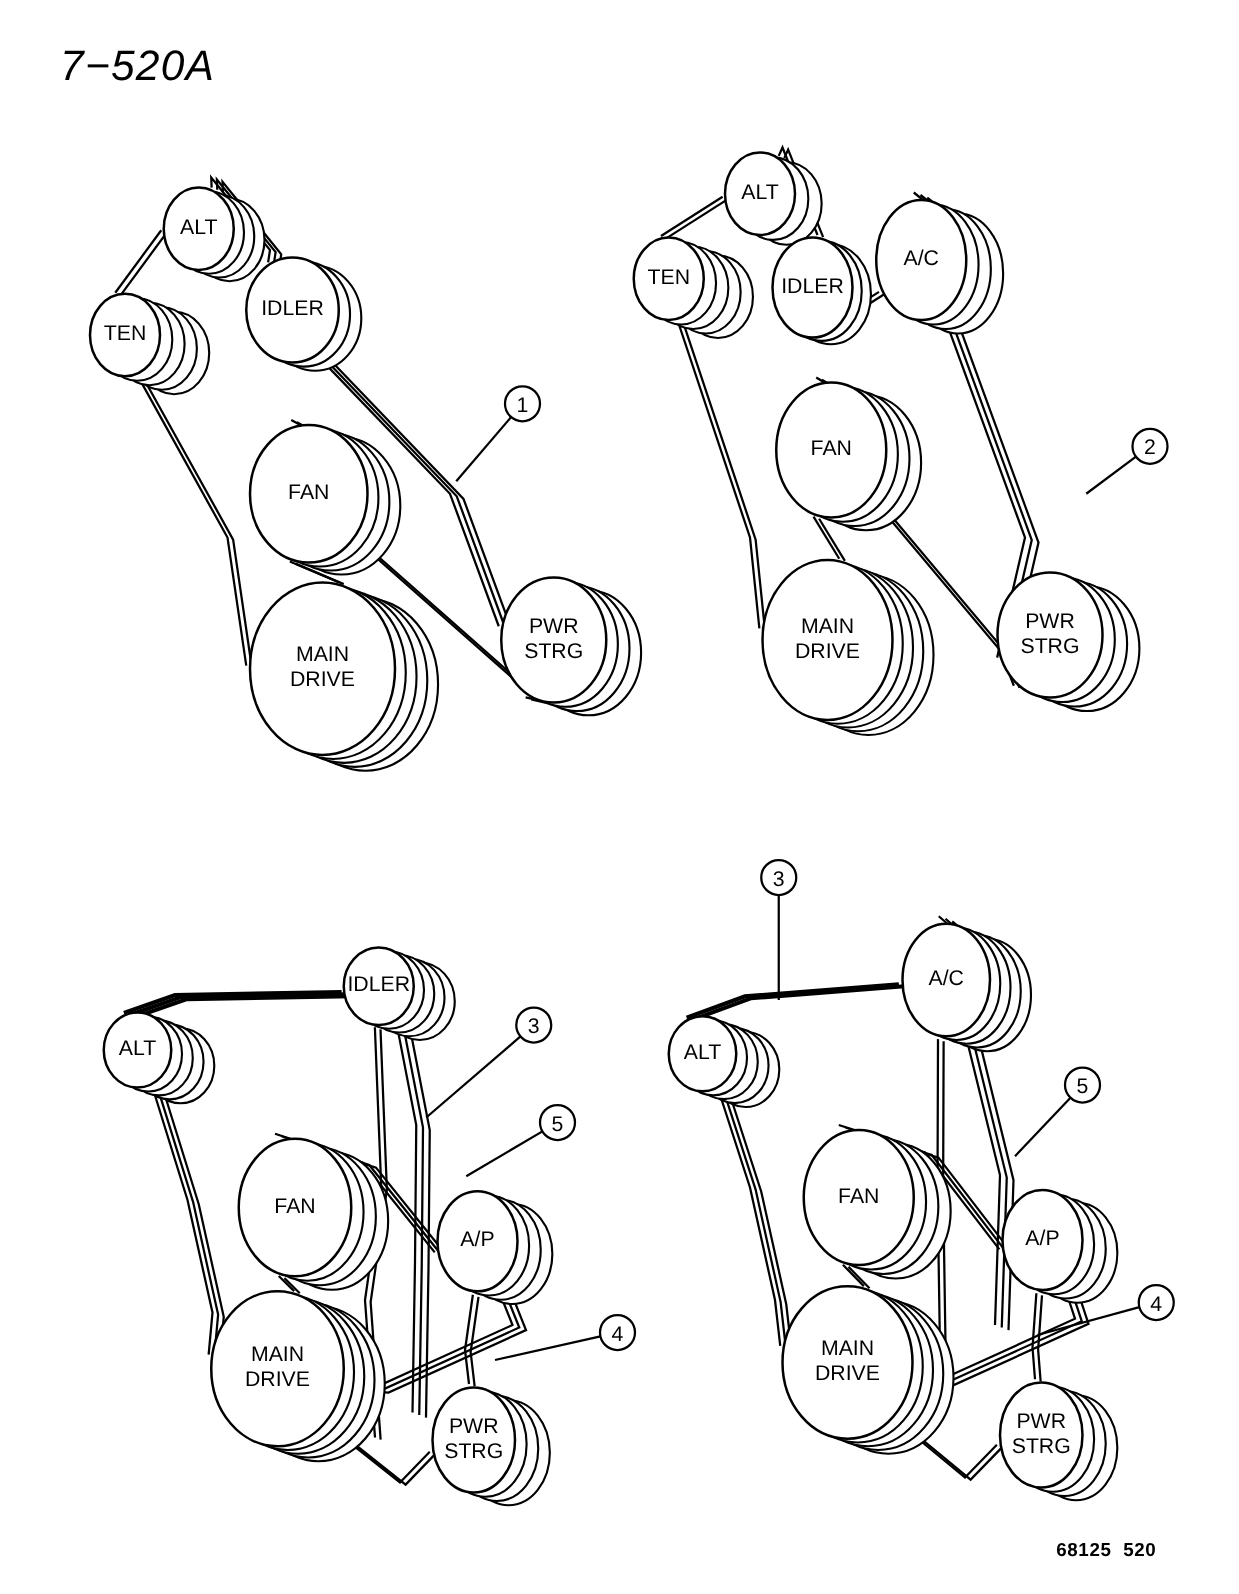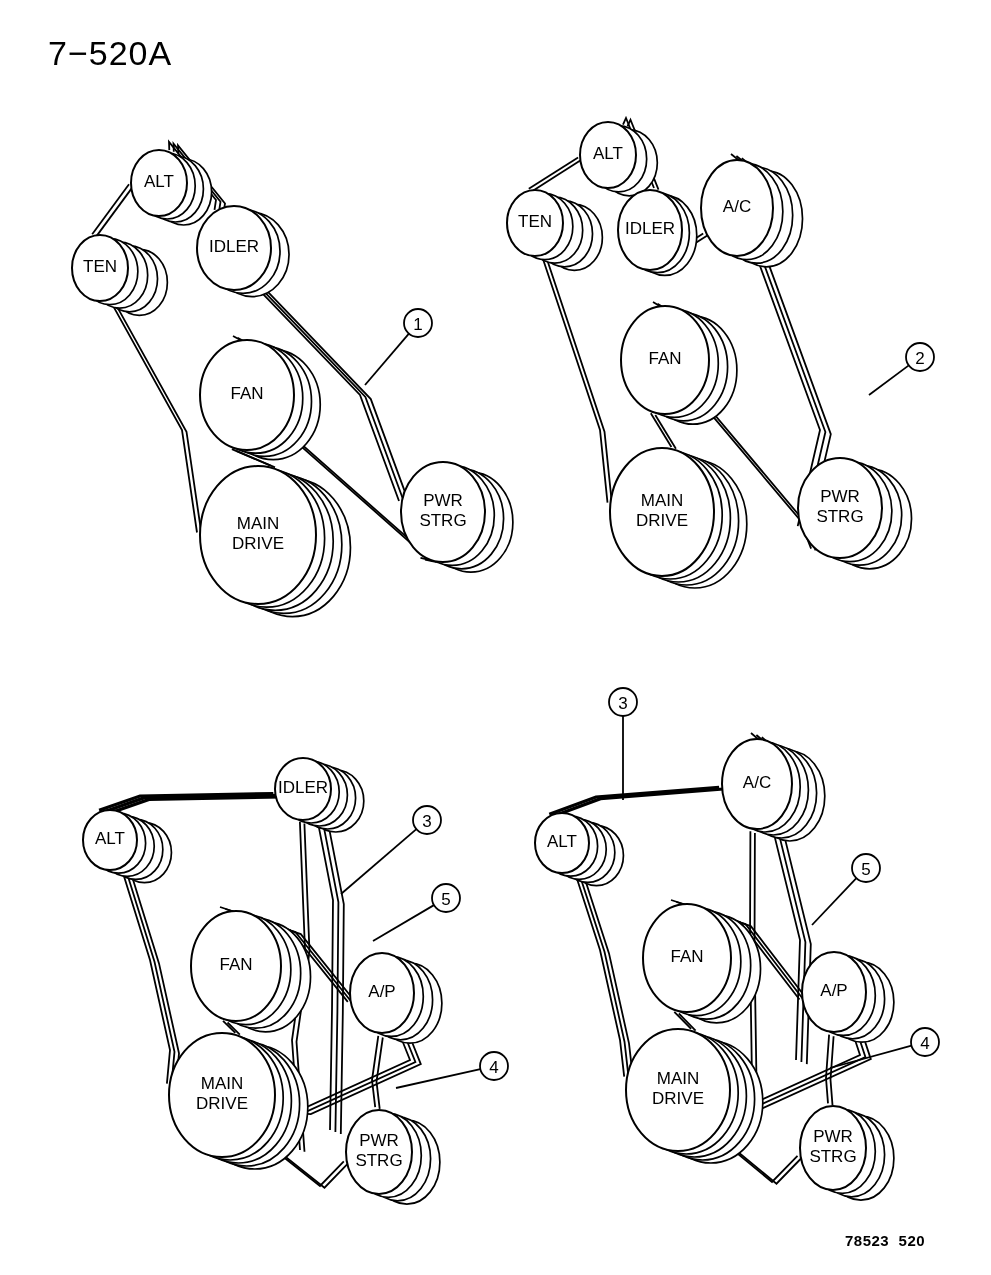--- a/index.html
+++ b/index.html
@@ -24,6 +24,7 @@
     letter-spacing: 1px;
     font-family: "Liberation Sans", sans-serif;
     white-space: pre;
+    font-style: italic;
   }
   #sheet-code {
     position: absolute;

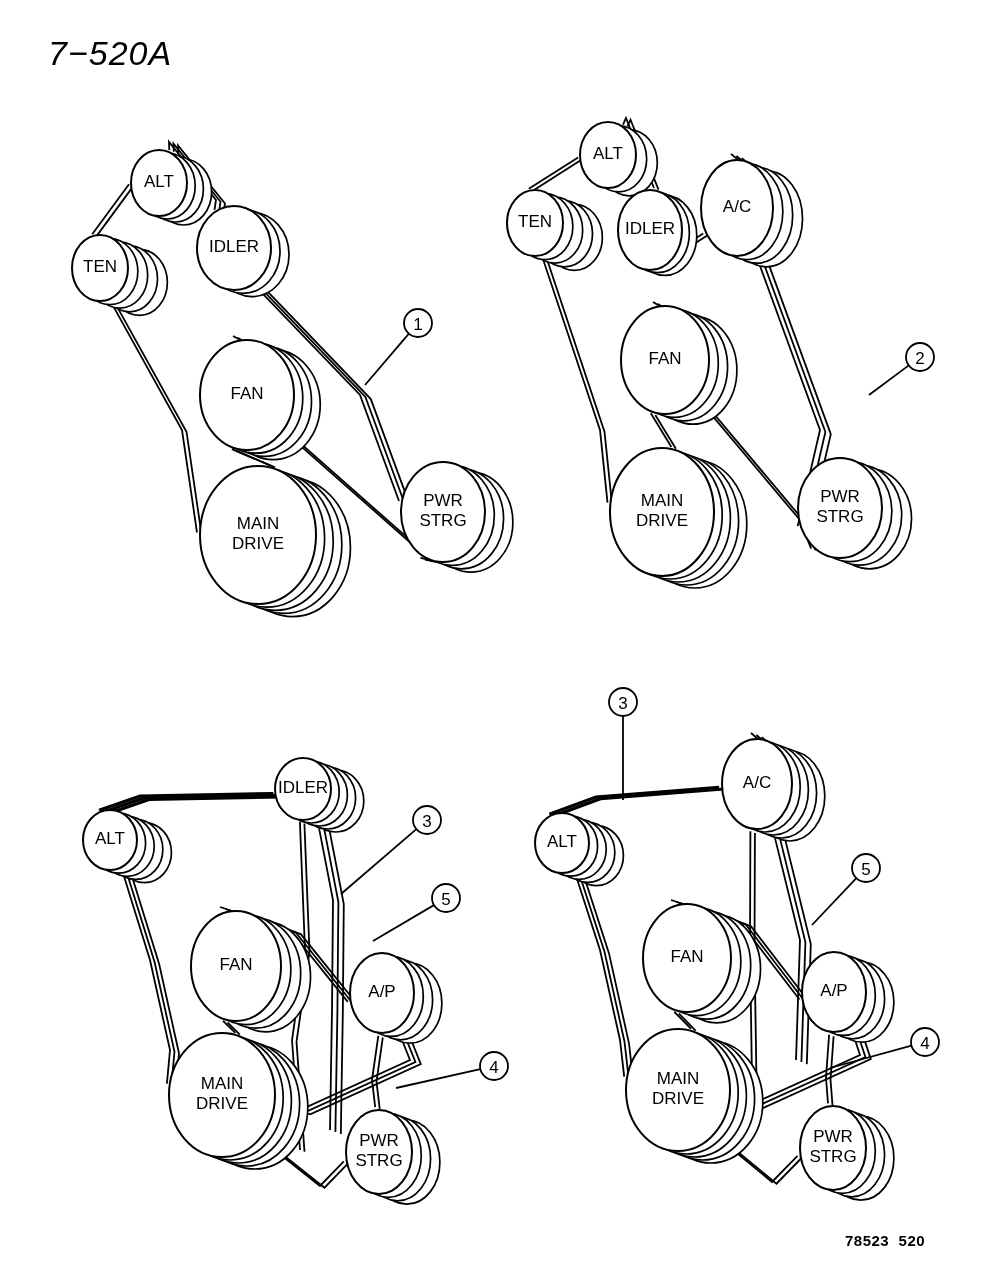--- a/index.html
+++ b/index.html
@@ -67,7 +67,7 @@
 <body>
 
 <div id="page-title">7−520A</div>
-<div id="sheet-code">78523  520</div>
+<div id="sheet-code">68125  520</div>
 
 <svg class="diagram-layer" id="diagram-svg" viewBox="0 0 991 1275" xmlns="http://www.w3.org/2000/svg">
     <g>

